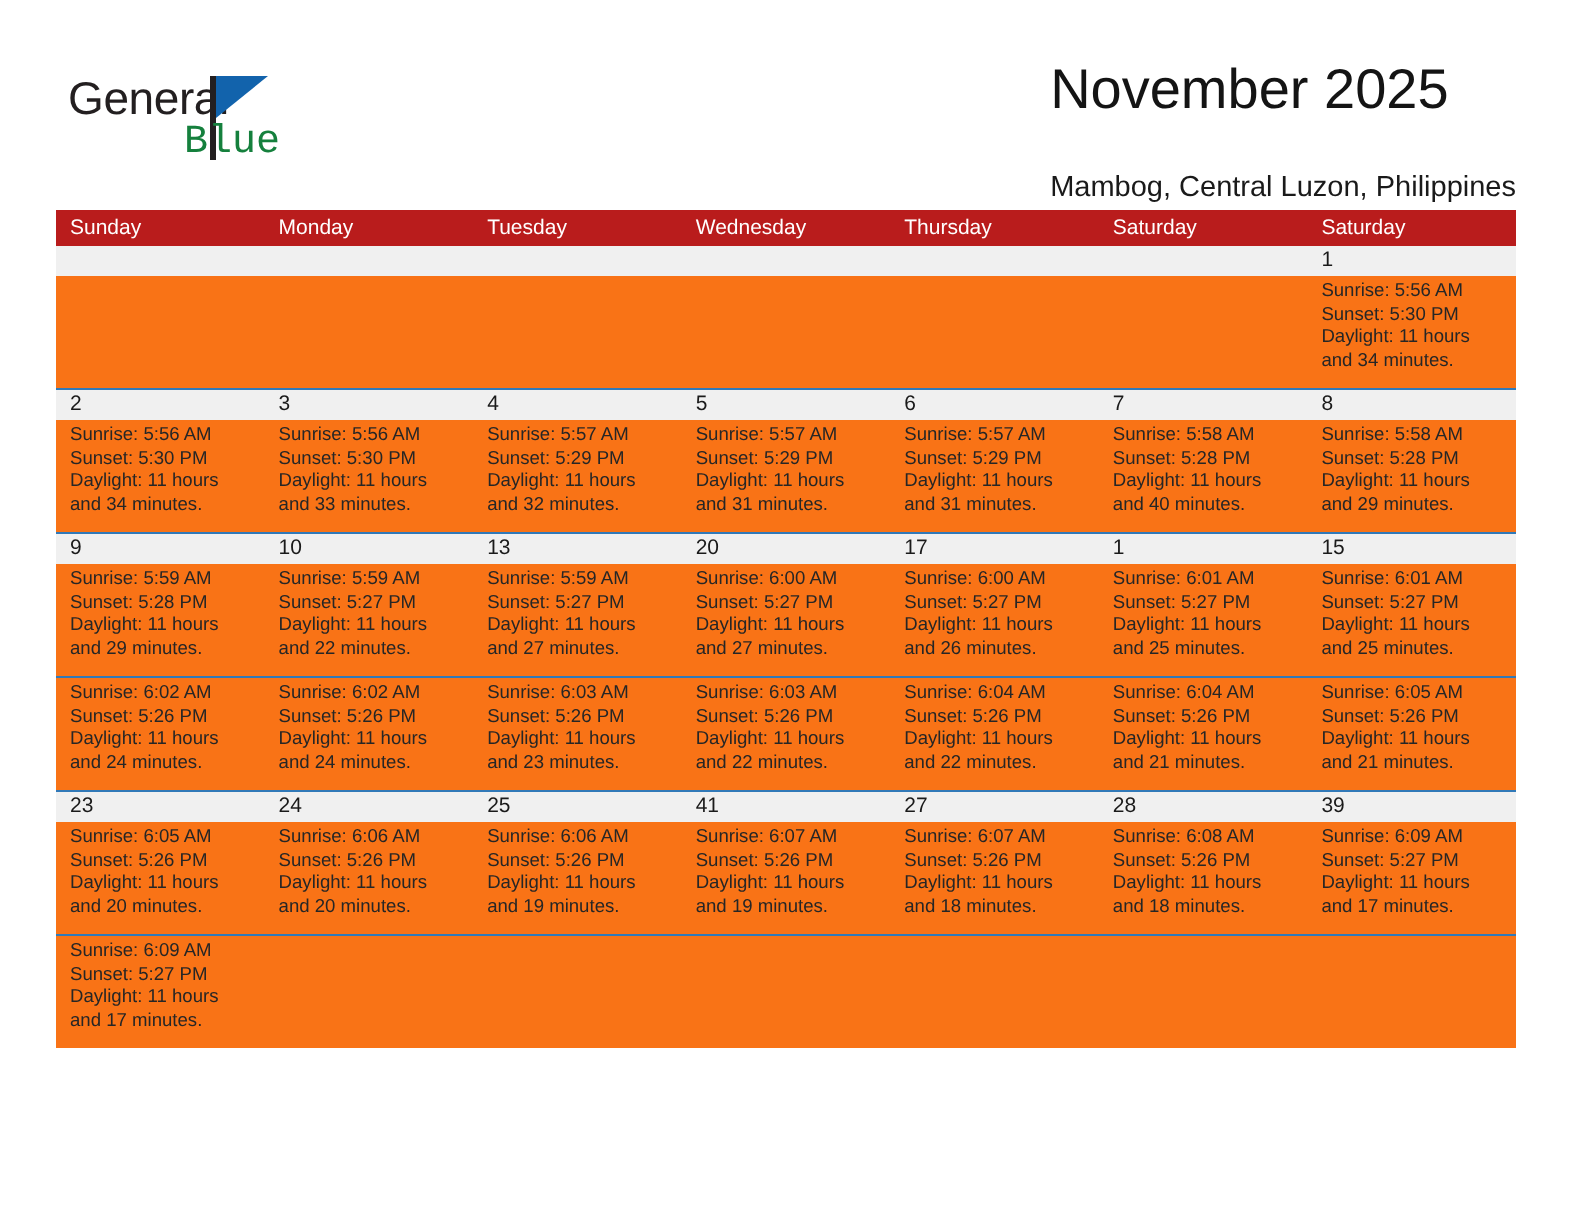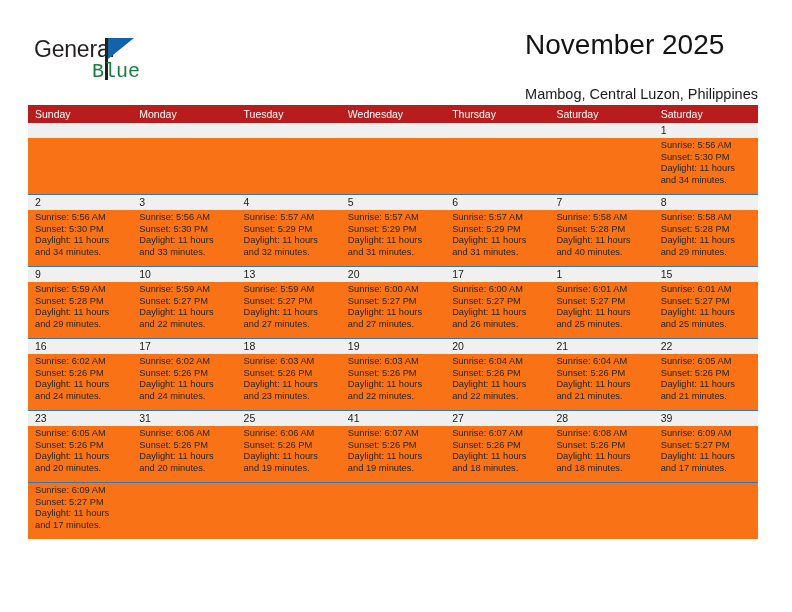--- a/index.html
+++ b/index.html
@@ -324,15 +324,6 @@
           </div>
         </div>
         <div class="week">
-          <div class="daynum-band">
-            <div class="daynum">16</div>
-            <div class="daynum">17</div>
-            <div class="daynum">18</div>
-            <div class="daynum">19</div>
-            <div class="daynum">20</div>
-            <div class="daynum">21</div>
-            <div class="daynum">22</div>
-          </div>
           <div class="body-band">
             <div class="daybody">
               <div class="evline">Sunrise: 6:02 AM</div>

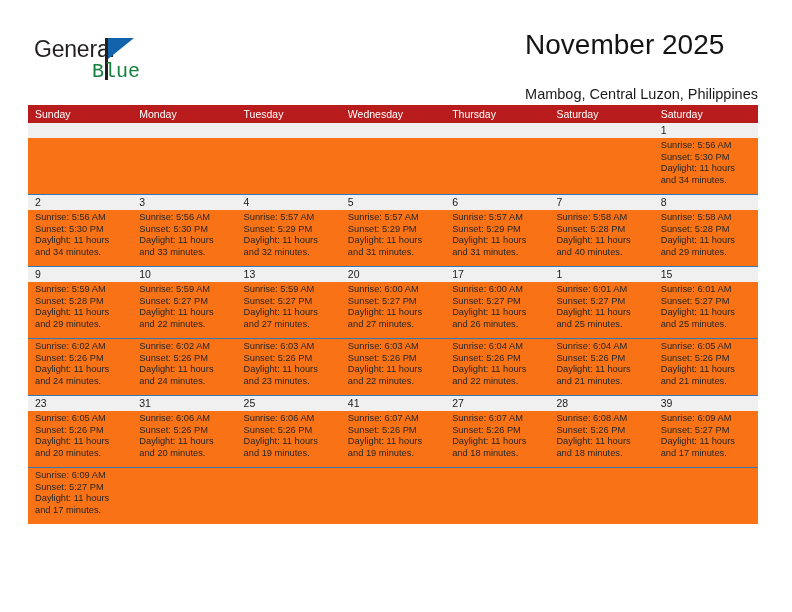--- a/index.html
+++ b/index.html
@@ -372,7 +372,7 @@
         <div class="week">
           <div class="daynum-band">
             <div class="daynum">23</div>
-            <div class="daynum">31</div>
+            <div class="daynum">24</div>
             <div class="daynum">25</div>
             <div class="daynum">41</div>
             <div class="daynum">27</div>

